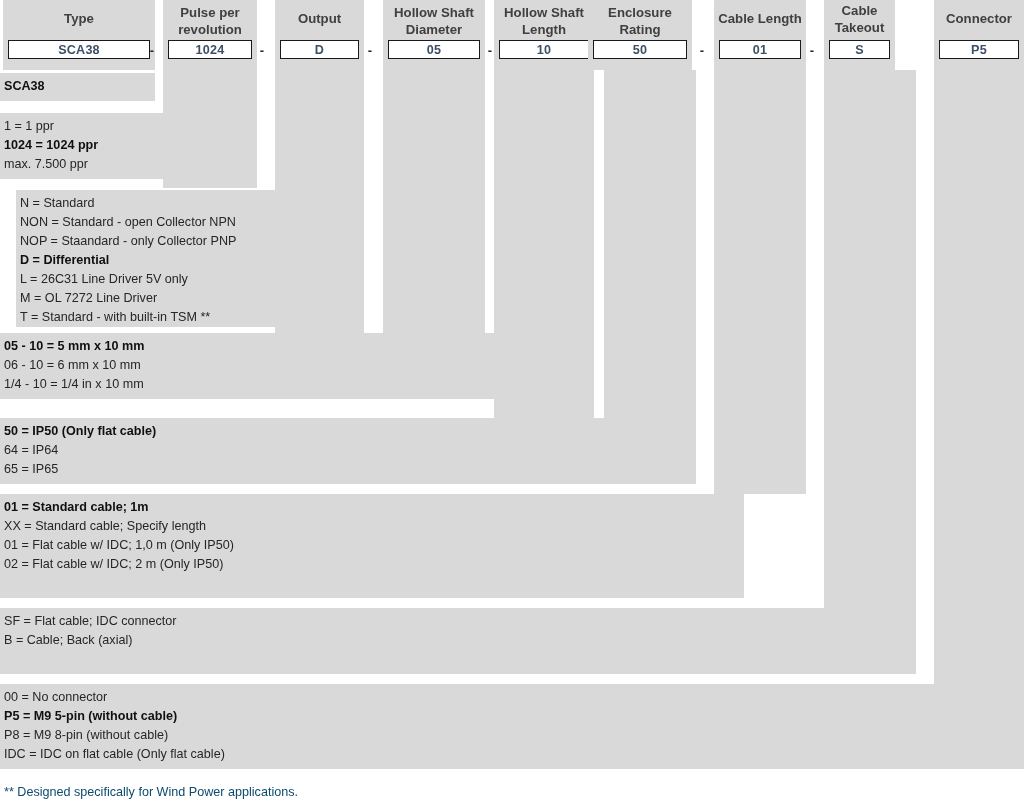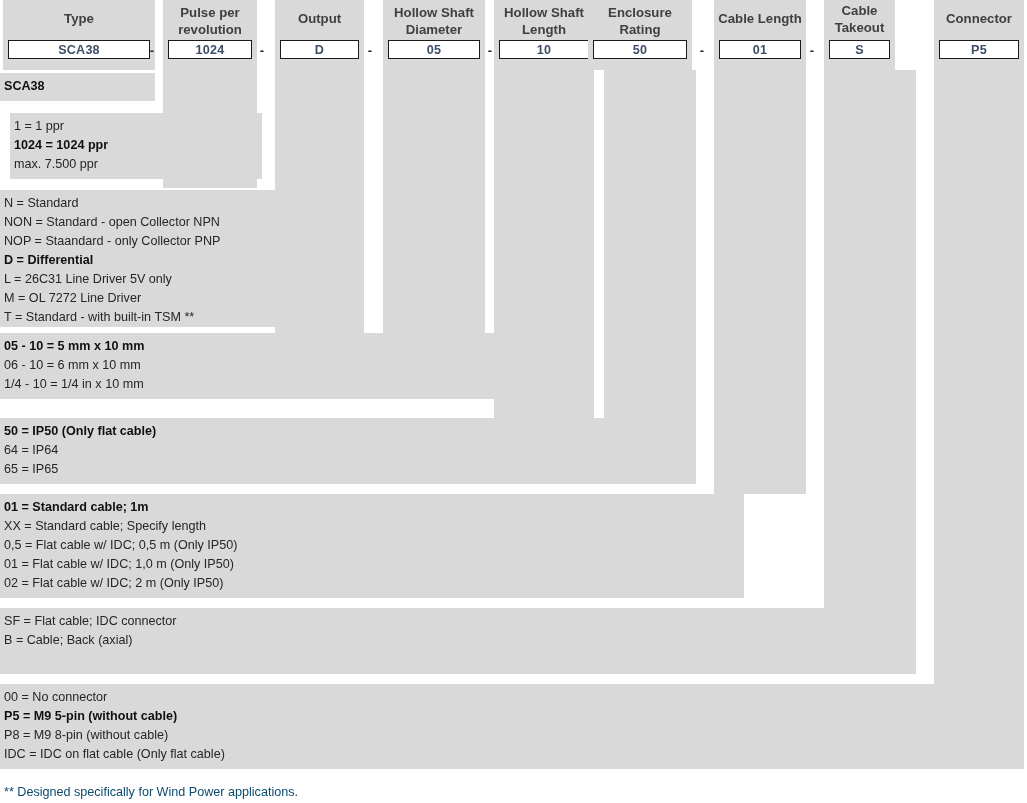--- a/index.html
+++ b/index.html
@@ -220,7 +220,7 @@
     <div class="desc-line bold">SCA38</div>
   </div>
 
-  <div class="desc-block" style="left:10px; top:113px; width:252px; height:66px;">
+  <div class="desc-block" style="left:0px; top:113px; width:252px; height:66px;">
     <div class="desc-line">1 = 1 ppr</div>
     <div class="desc-line bold">1024 = 1024 ppr</div>
     <div class="desc-line">max. 7.500 ppr</div>

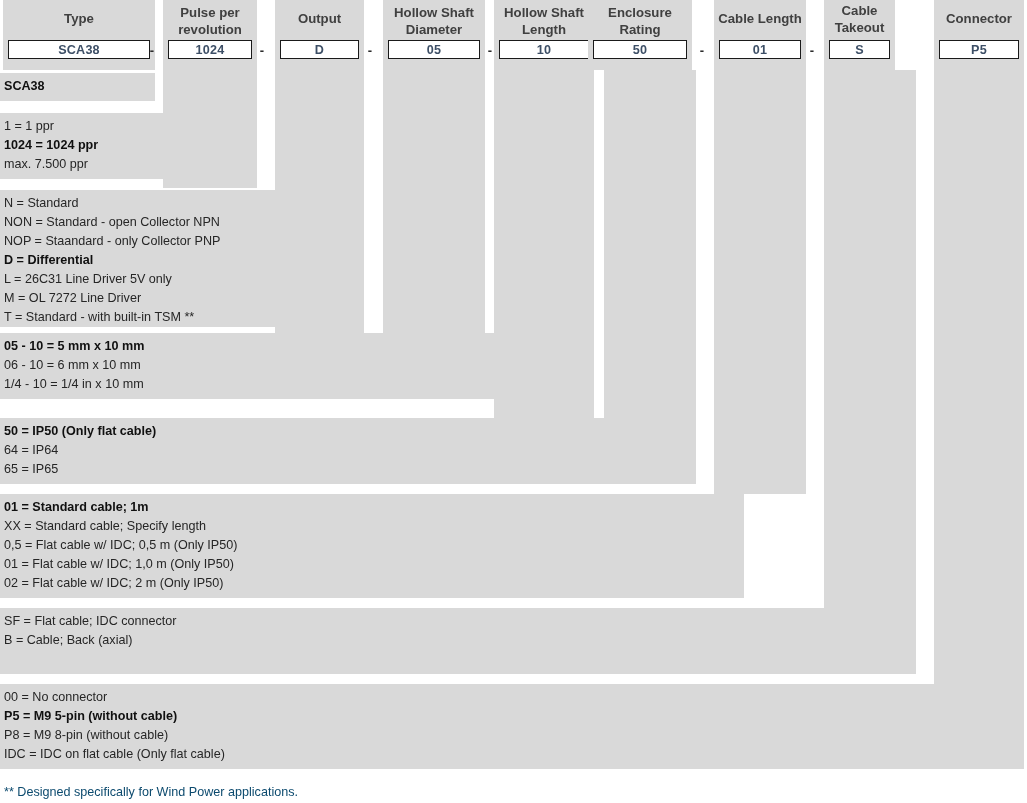--- a/index.html
+++ b/index.html
@@ -226,7 +226,7 @@
     <div class="desc-line">max. 7.500 ppr</div>
   </div>
 
-  <div class="desc-block" style="left:0px; top:190px; width:288px; height:137px;">
+  <div class="desc-block" style="left:16px; top:190px; width:288px; height:137px;">
     <div class="desc-line">N = Standard</div>
     <div class="desc-line">NON = Standard - open Collector NPN</div>
     <div class="desc-line">NOP = Staandard - only Collector PNP</div>

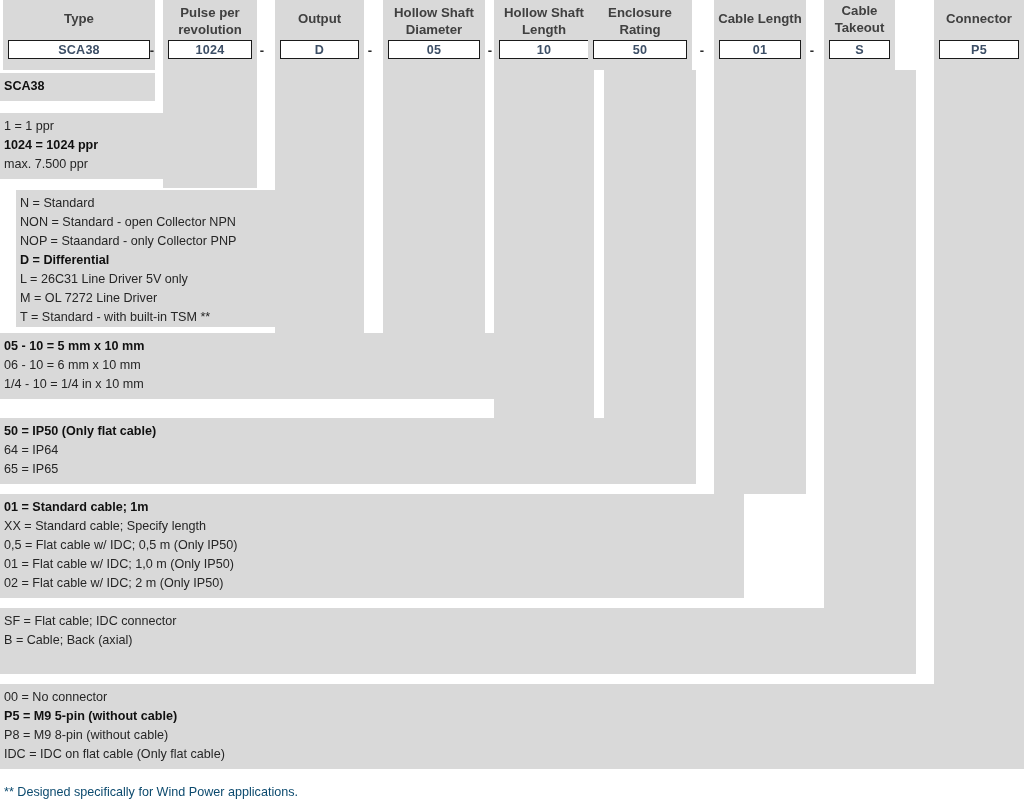--- a/index.html
+++ b/index.html
@@ -251,7 +251,6 @@
   <div class="desc-block" style="left:0px; top:494px; width:744px; height:104px;">
     <div class="desc-line bold">01 = Standard cable; 1m</div>
     <div class="desc-line">XX = Standard cable; Specify length</div>
-    <div class="desc-line">0,5 = Flat cable w/ IDC; 0,5 m (Only IP50)</div>
     <div class="desc-line">01 = Flat cable w/ IDC; 1,0 m (Only IP50)</div>
     <div class="desc-line">02 = Flat cable w/ IDC; 2 m (Only IP50)</div>
   </div>

